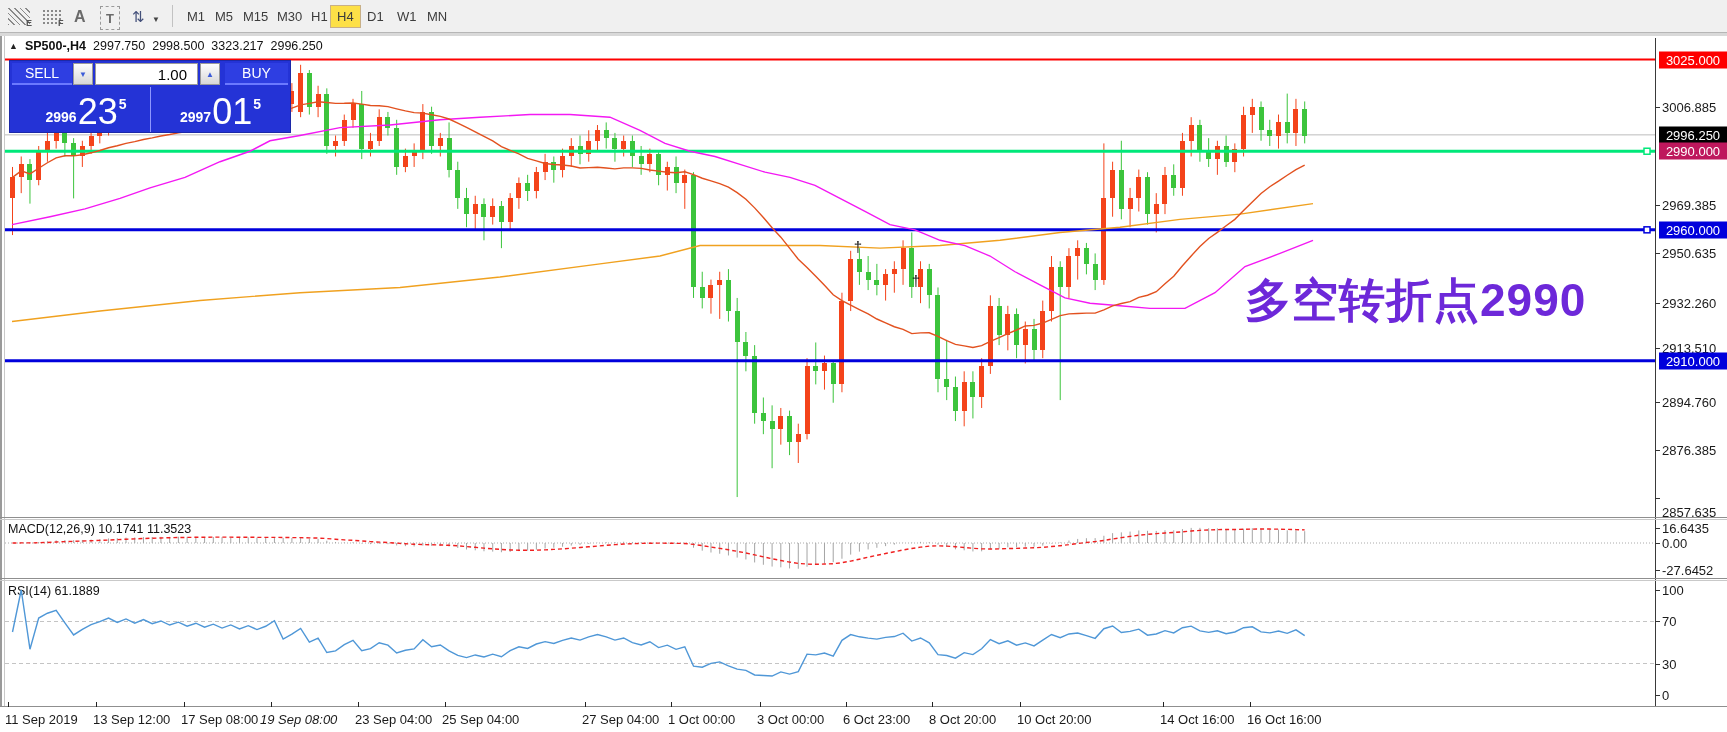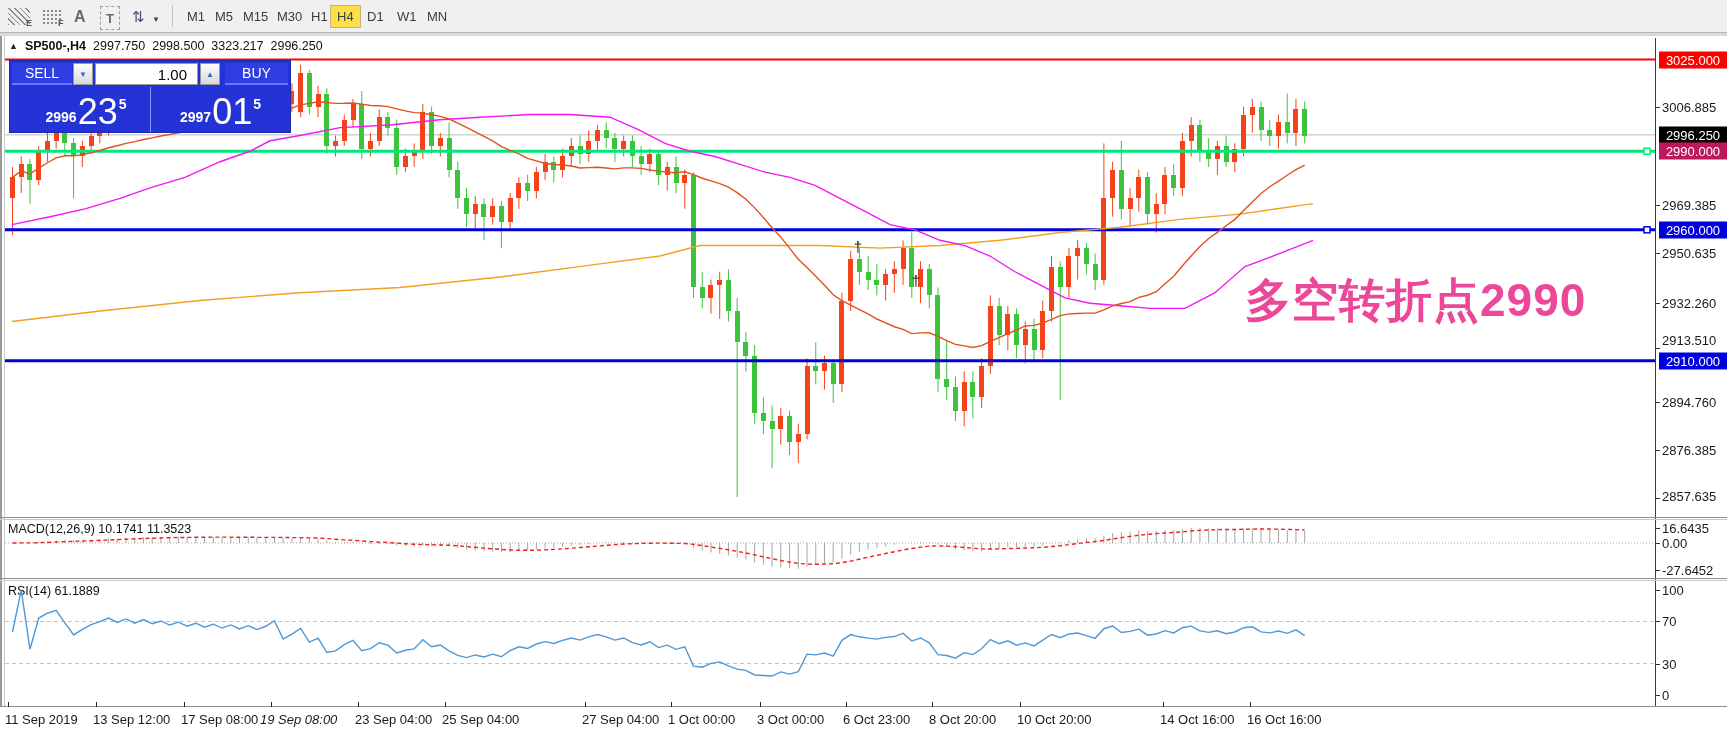--- a/index.html
+++ b/index.html
@@ -76,7 +76,7 @@
 
   
   #annotation { position:absolute; left:1245px; top:270px; font-size:46px; font-weight:bold;
-                color:#ec4899; z-index:20; letter-spacing:1px; white-space:nowrap; }
+                color:#6d28d9; z-index:20; letter-spacing:1px; white-space:nowrap; }
 
   svg { position:absolute; left:0; top:0; z-index:10; pointer-events:none; }
   #chart-area-hit { position:absolute; left:5px; top:52px; width:1650px; height:465px; z-index:15; }

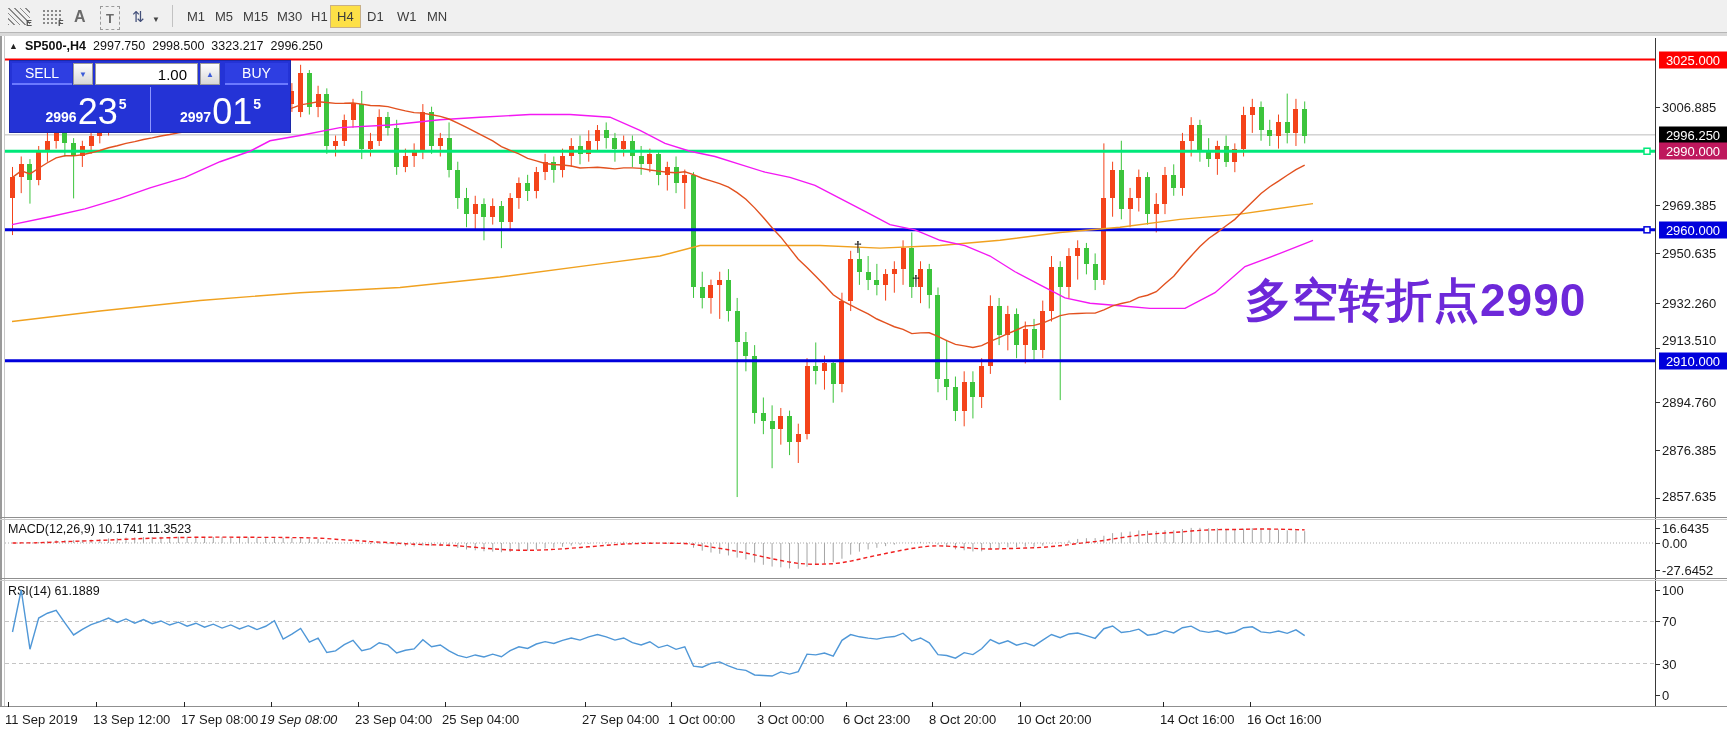--- a/index.html
+++ b/index.html
@@ -650,7 +650,7 @@
       <div class="ptick-dash" style="top:253px;"></div>
       <div class="ptick" style="top:303px;">2932.260</div>
       <div class="ptick-dash" style="top:303px;"></div>
-      <div class="ptick" style="top:340px;">2913.510</div>
+      <div class="ptick" style="top:348px;">2913.510</div>
       <div class="ptick-dash" style="top:348px;"></div>
       <div class="ptick" style="top:402px;">2894.760</div>
       <div class="ptick-dash" style="top:402px;"></div>

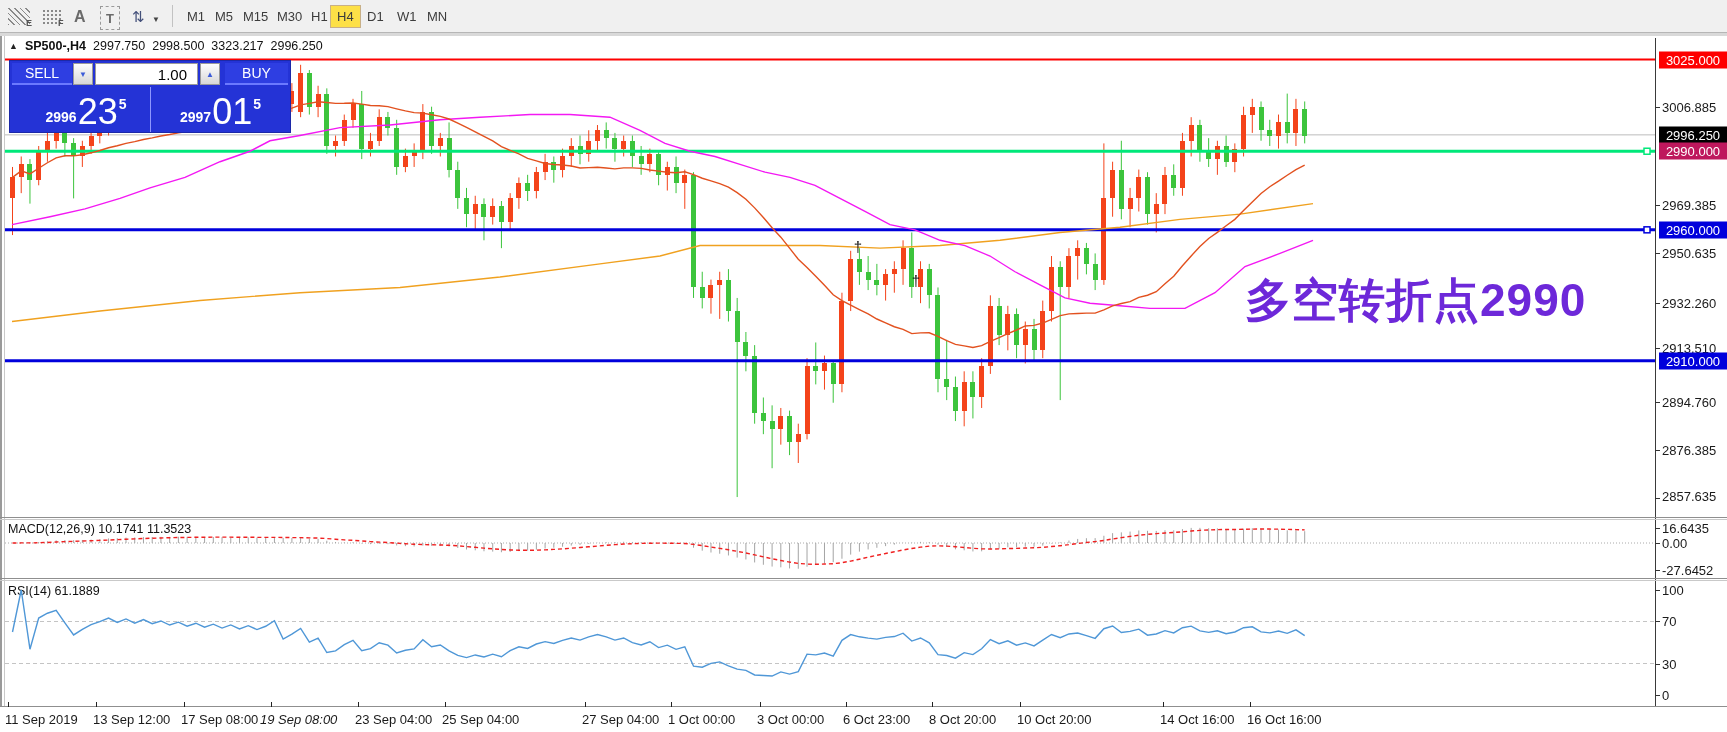--- a/index.html
+++ b/index.html
@@ -656,7 +656,7 @@
       <div class="ptick-dash" style="top:402px;"></div>
       <div class="ptick" style="top:450px;">2876.385</div>
       <div class="ptick-dash" style="top:450px;"></div>
-      <div class="ptick" style="top:496px;">2857.635</div>
+      <div class="ptick" style="top:512px;">2857.635</div>
       <div class="ptick-dash" style="top:498px;"></div>
       <div class="badge" style="top:59.54232300000057px; background:#fe0000;">3025.000</div>
       <div class="badge" style="top:134.86157300000056px; background:#000000;">2996.250</div>

